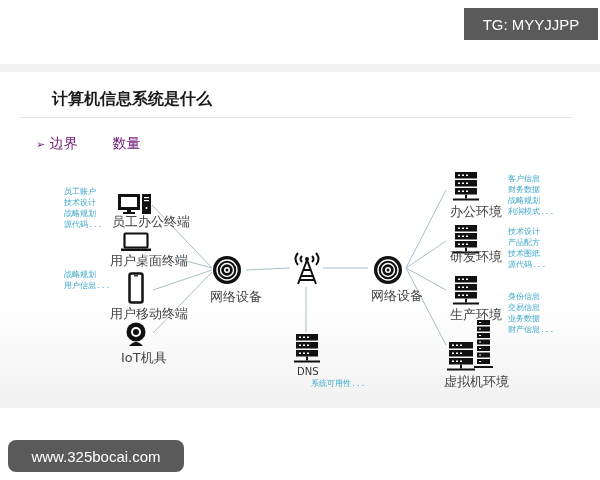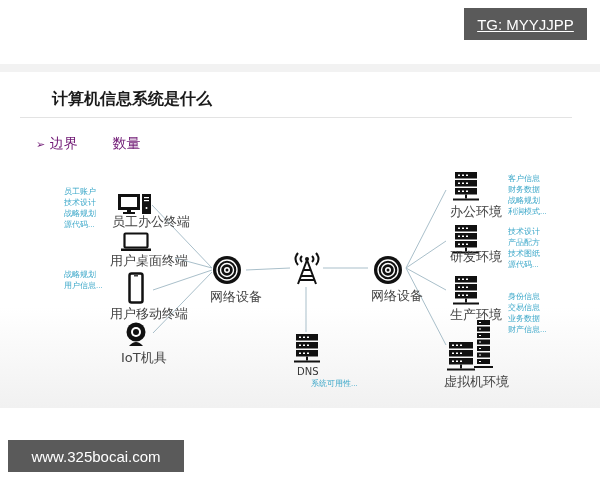--- a/index.html
+++ b/index.html
@@ -6,7 +6,7 @@
   body { width:600px; height:480px; position:relative; background:#ffffff; overflow:hidden; font-family:"DejaVu Sans", sans-serif; }
   .abs { position:absolute; }
   .wm { background:#5a5a5a; color:#fff; font-family:"Liberation Sans", sans-serif; font-size:15px; display:flex; align-items:center; justify-content:center; }
-  #wm-top { left:464px; top:8px; width:123px; height:32px;text-decoration:underline; }
+  #wm-top { left:464px; top:8px; width:134px; height:32px; }
   #wm-bottom { left:8px; top:440px; width:176px; height:32px; }
   #slide { left:0; top:64px; width:600px; height:344px; background:linear-gradient(#ffffff 0%, #ffffff 70%, #f1f1f1 100%); border-top:8px solid #f2f2f2; box-sizing:border-box; }
   #title { left:44px; top:89px; font-size:16px; font-weight:bold; color:#1a1a1a;margin-left:8px; }

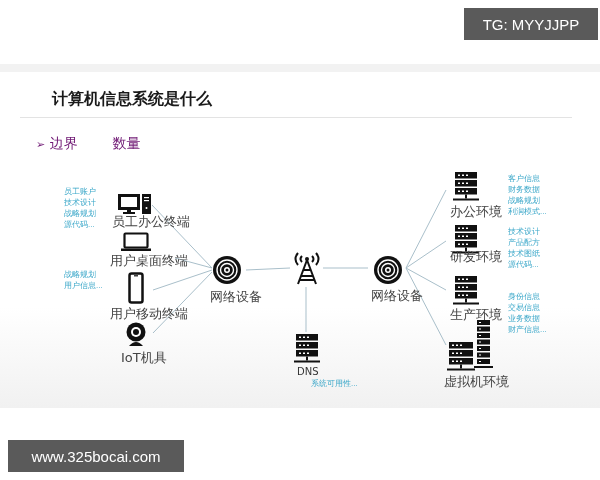--- a/index.html
+++ b/index.html
@@ -14,7 +14,7 @@
   #bullet { left:36px; top:135px; font-size:14px; color:#701a75; }
   #bullet .gap { display:inline-block; width:26px; }
   .lbl { font-family:"DejaVu Serif", serif; font-size:13px; color:#444; white-space:nowrap; }
-  .note { font-family:Liberation Sans, sans-serif; font-size:8px; line-height:11px; color:#3aa7c9; white-space:nowrap; }
+  .note { font-family:Liberation Mono, monospace; font-size:8px; line-height:11px; color:#3aa7c9; white-space:nowrap; }
   .note div { height:11px; }
   svg.lines { left:0; top:0; }
 </style>

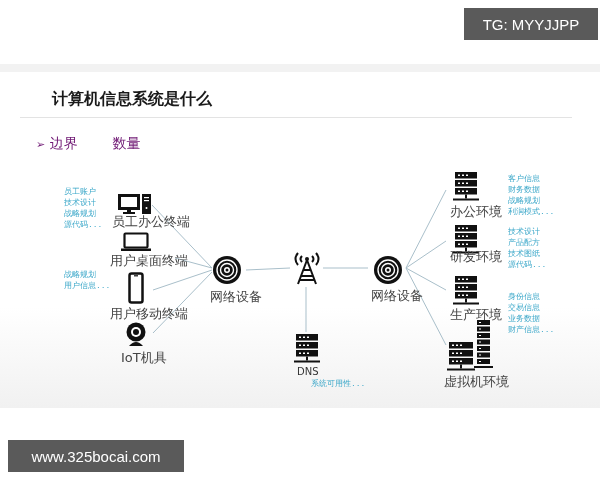--- a/index.html
+++ b/index.html
@@ -7,7 +7,7 @@
   .abs { position:absolute; }
   .wm { background:#5a5a5a; color:#fff; font-family:"Liberation Sans", sans-serif; font-size:15px; display:flex; align-items:center; justify-content:center; }
   #wm-top { left:464px; top:8px; width:134px; height:32px; }
-  #wm-bottom { left:8px; top:440px; width:176px; height:32px; }
+  #wm-bottom { left:8px; top:440px; width:176px; height:32px;border-radius:8px; }
   #slide { left:0; top:64px; width:600px; height:344px; background:linear-gradient(#ffffff 0%, #ffffff 70%, #f1f1f1 100%); border-top:8px solid #f2f2f2; box-sizing:border-box; }
   #title { left:44px; top:89px; font-size:16px; font-weight:bold; color:#1a1a1a;margin-left:8px; }
   #title-rule { left:20px; top:117px; width:552px; height:1px; background:#e3e3e3; }

